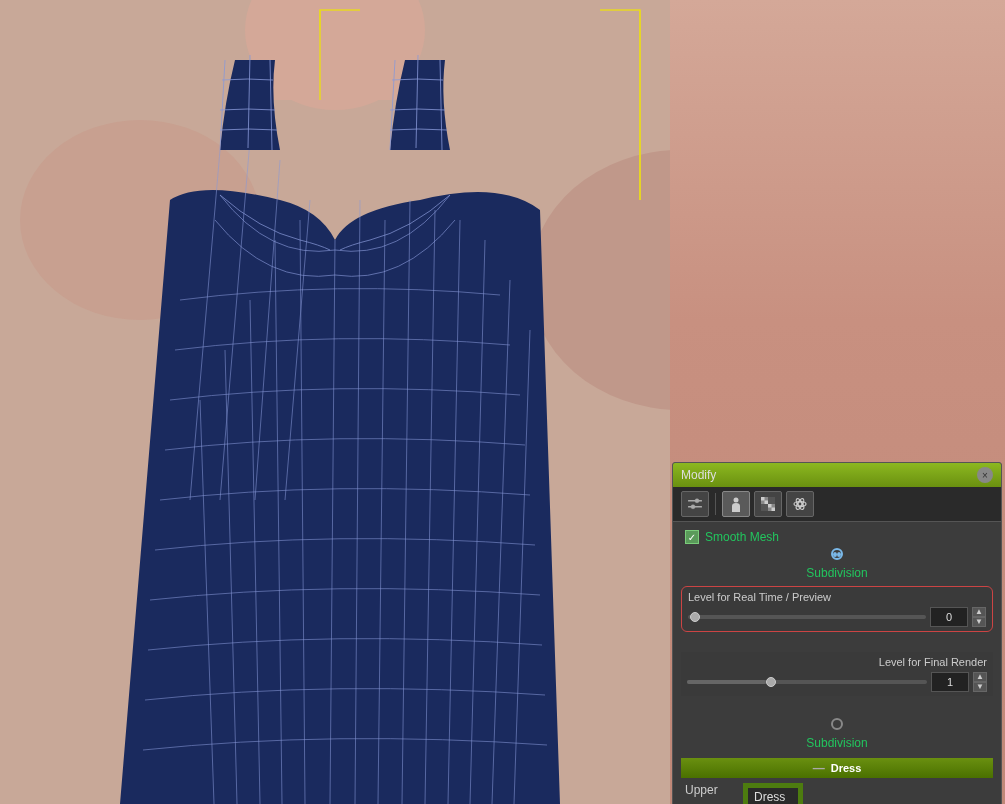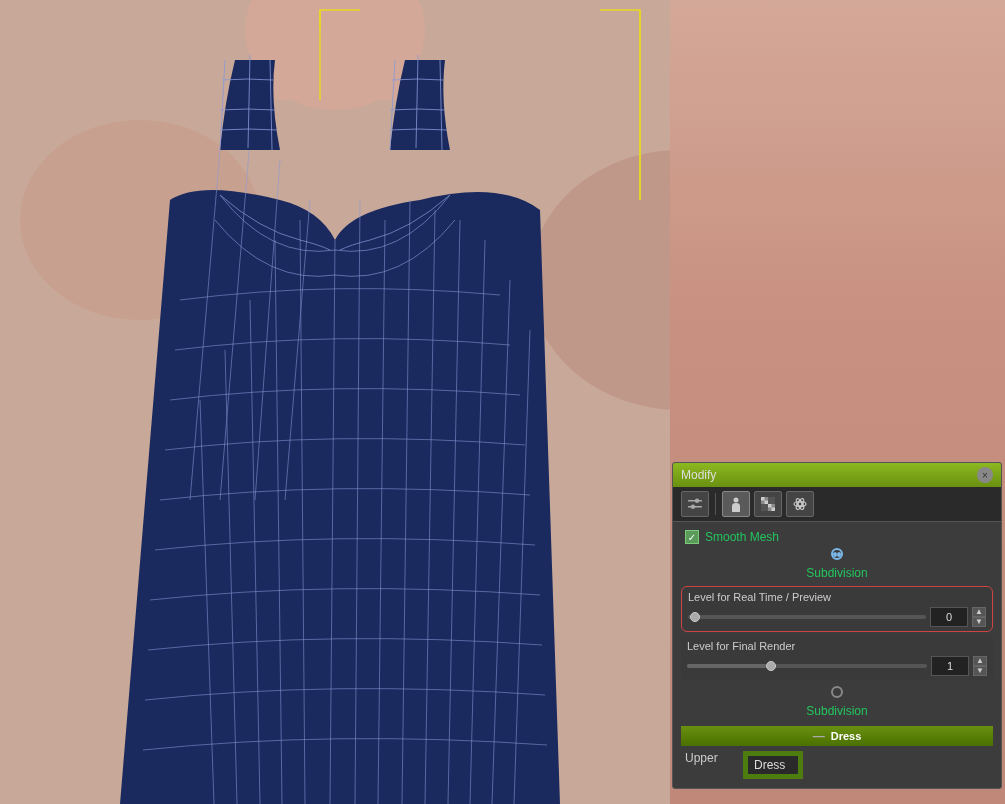--- a/index.html
+++ b/index.html
@@ -164,7 +164,8 @@
     .slider-section-plain {
       background: #3a3a3a;
       padding: 4px 6px;
-      margin: 4px 0;
+      margin: 20px 0;
+      text-align: right;
     }
 
     .slider-label {

